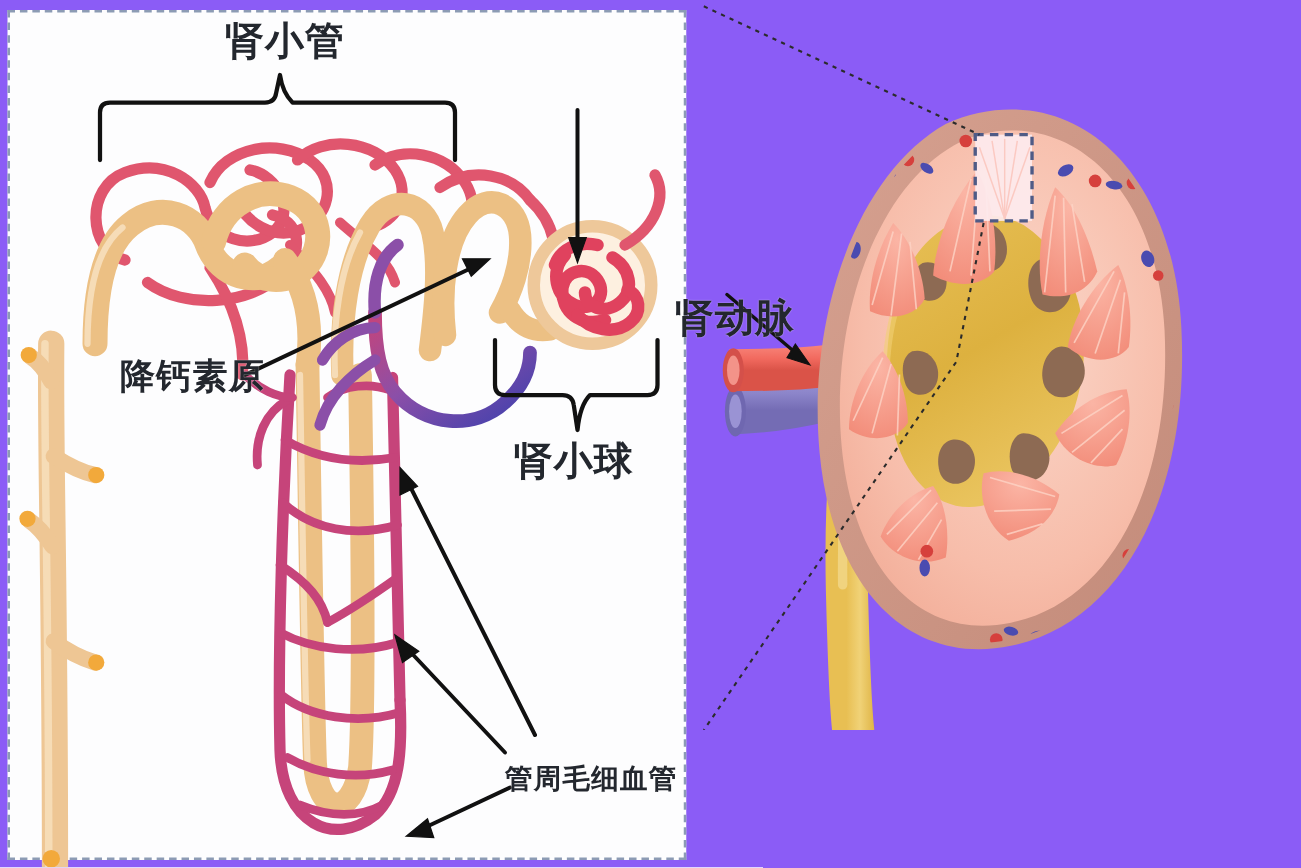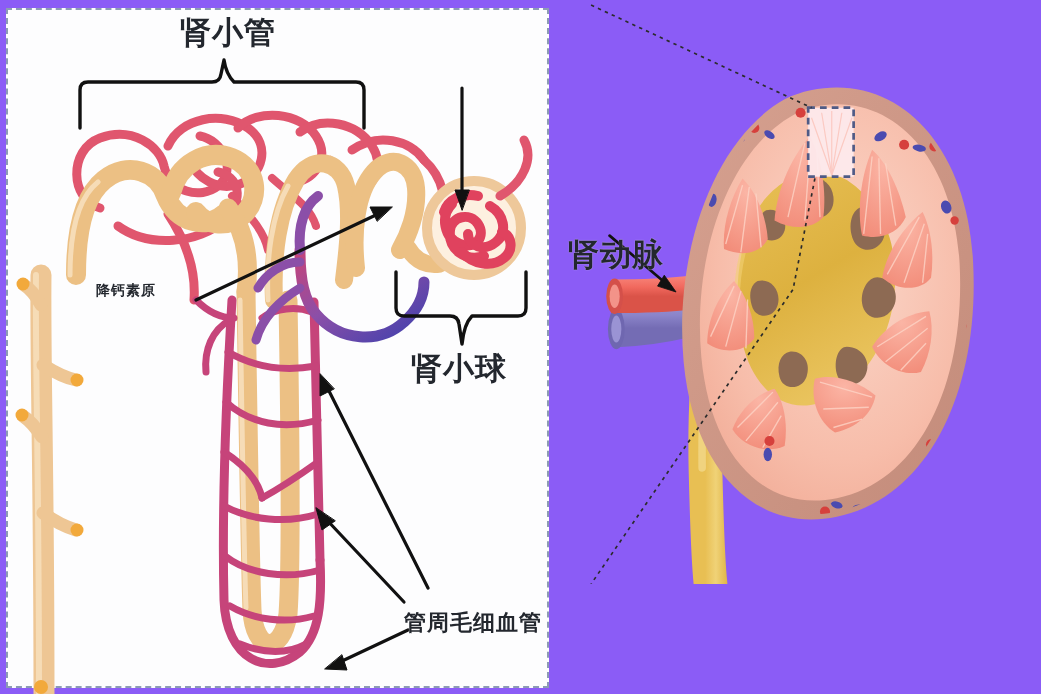--- a/index.html
+++ b/index.html
@@ -25,7 +25,7 @@
   }
   .panel-right {
     position: absolute;
-    left: 556px; top: 0;
+    left: 528px; top: 0;
     width: 485px;
     height: 584px;
   }

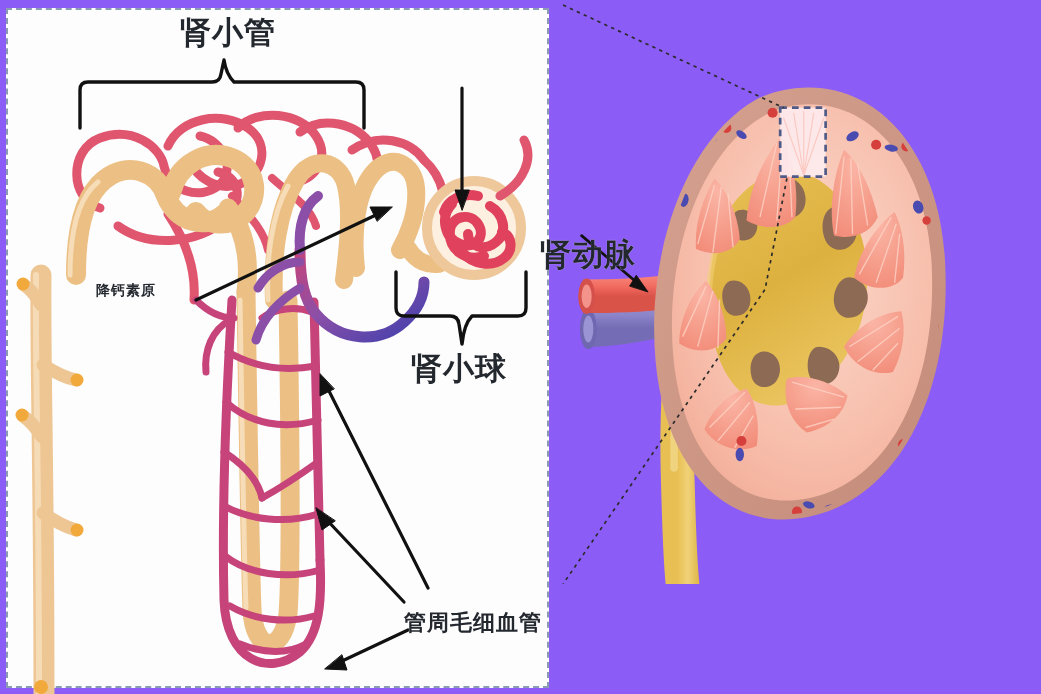--- a/index.html
+++ b/index.html
@@ -62,7 +62,7 @@
   .label-pct {
     left: 96px;
     top: 282px;
-    font-size: 14px;
+    font-size: 28px;
   }
   .label-glom {
     left: 411px;

